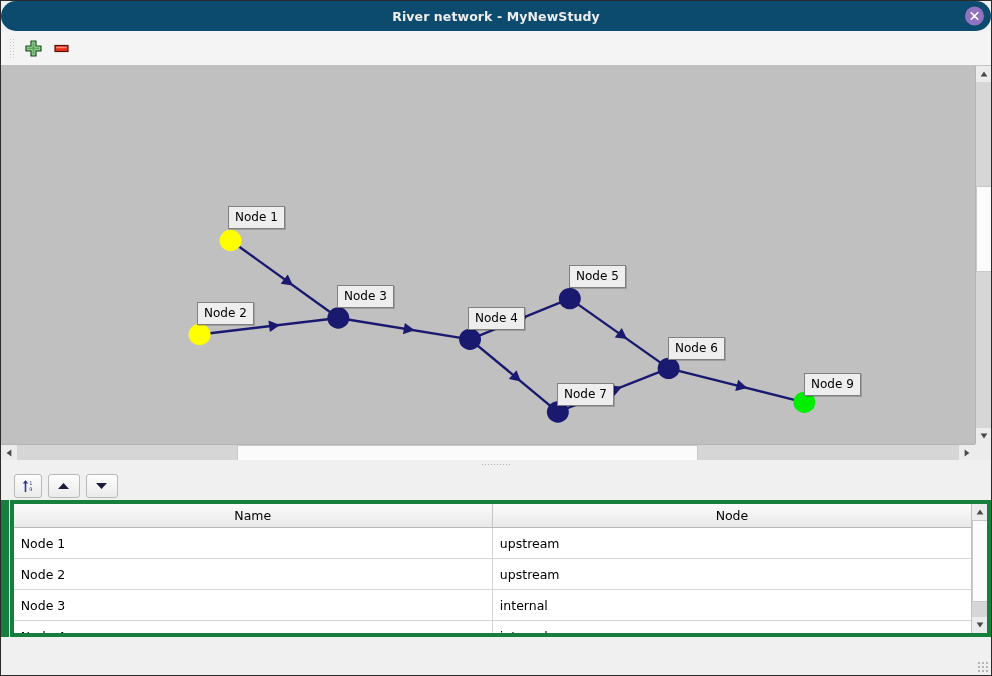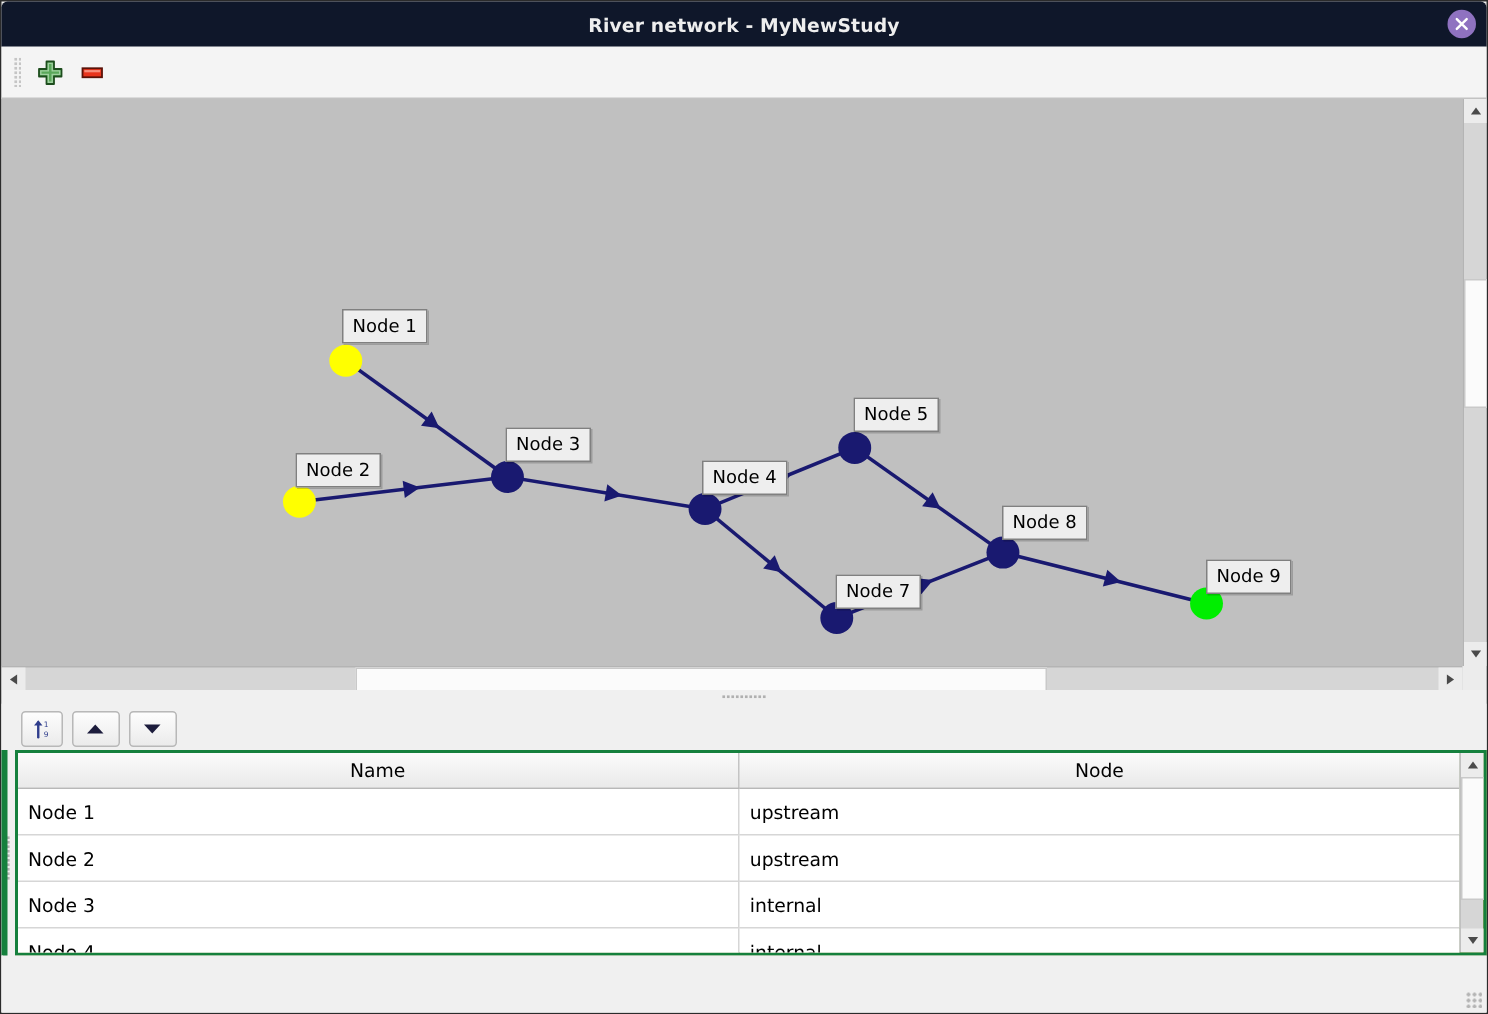--- a/index.html
+++ b/index.html
@@ -30,7 +30,7 @@
   .titlebar {
     position: relative;
     height: 30px;
-    background: #0f172a;
+    background: #0c4a6e;
     color: #e8e8e8;
     display: flex;
     align-items: center;
@@ -38,6 +38,7 @@
     flex: 0 0 30px;
     border-top-left-radius: 4px;
     border-top-right-radius: 4px;
+    border-radius: 15px;
   }
   .titlebar-text {
     font-size: 12.5px;

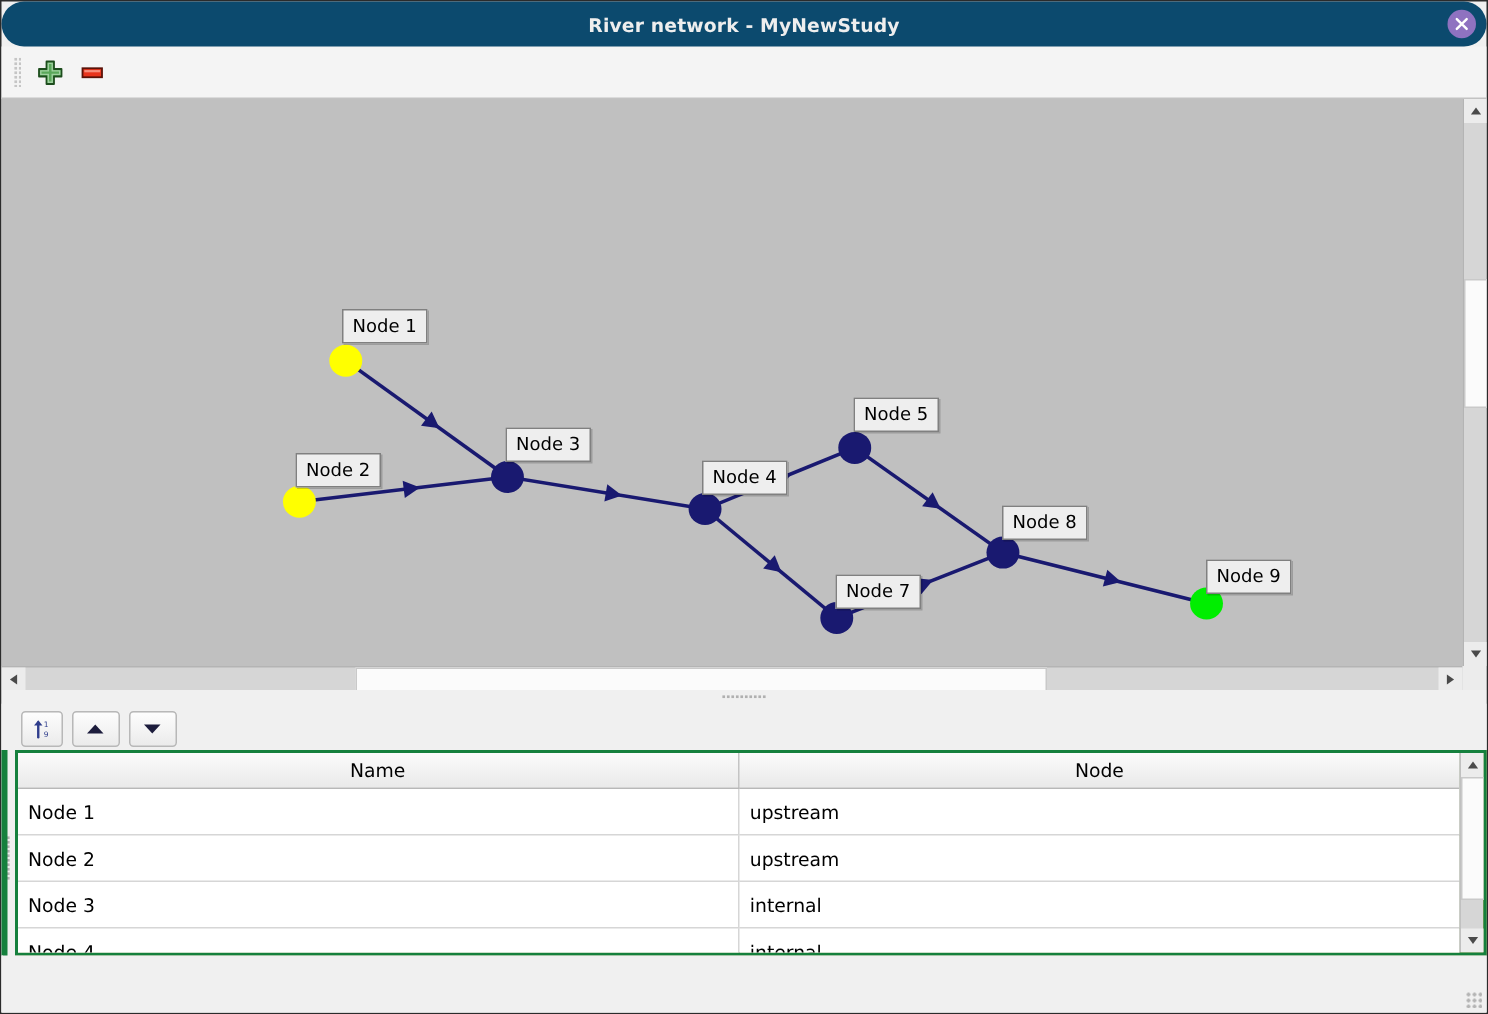--- a/index.html
+++ b/index.html
@@ -393,7 +393,7 @@
           <div class="nodelabel" style="left: 467px; top: 241px;">Node 4</div>
           <div class="nodelabel" style="left: 568px; top: 199px;">Node 5</div>
           <div class="nodelabel" style="left: 556px; top: 317px;">Node 7</div>
-          <div class="nodelabel" style="left: 667px; top: 271px;">Node 8</div>
+          <div class="nodelabel" style="left: 667px; top: 271px;">Node 6</div>
           <div class="nodelabel" style="left: 803px; top: 307px;">Node 9</div>
         </div>
     </div>

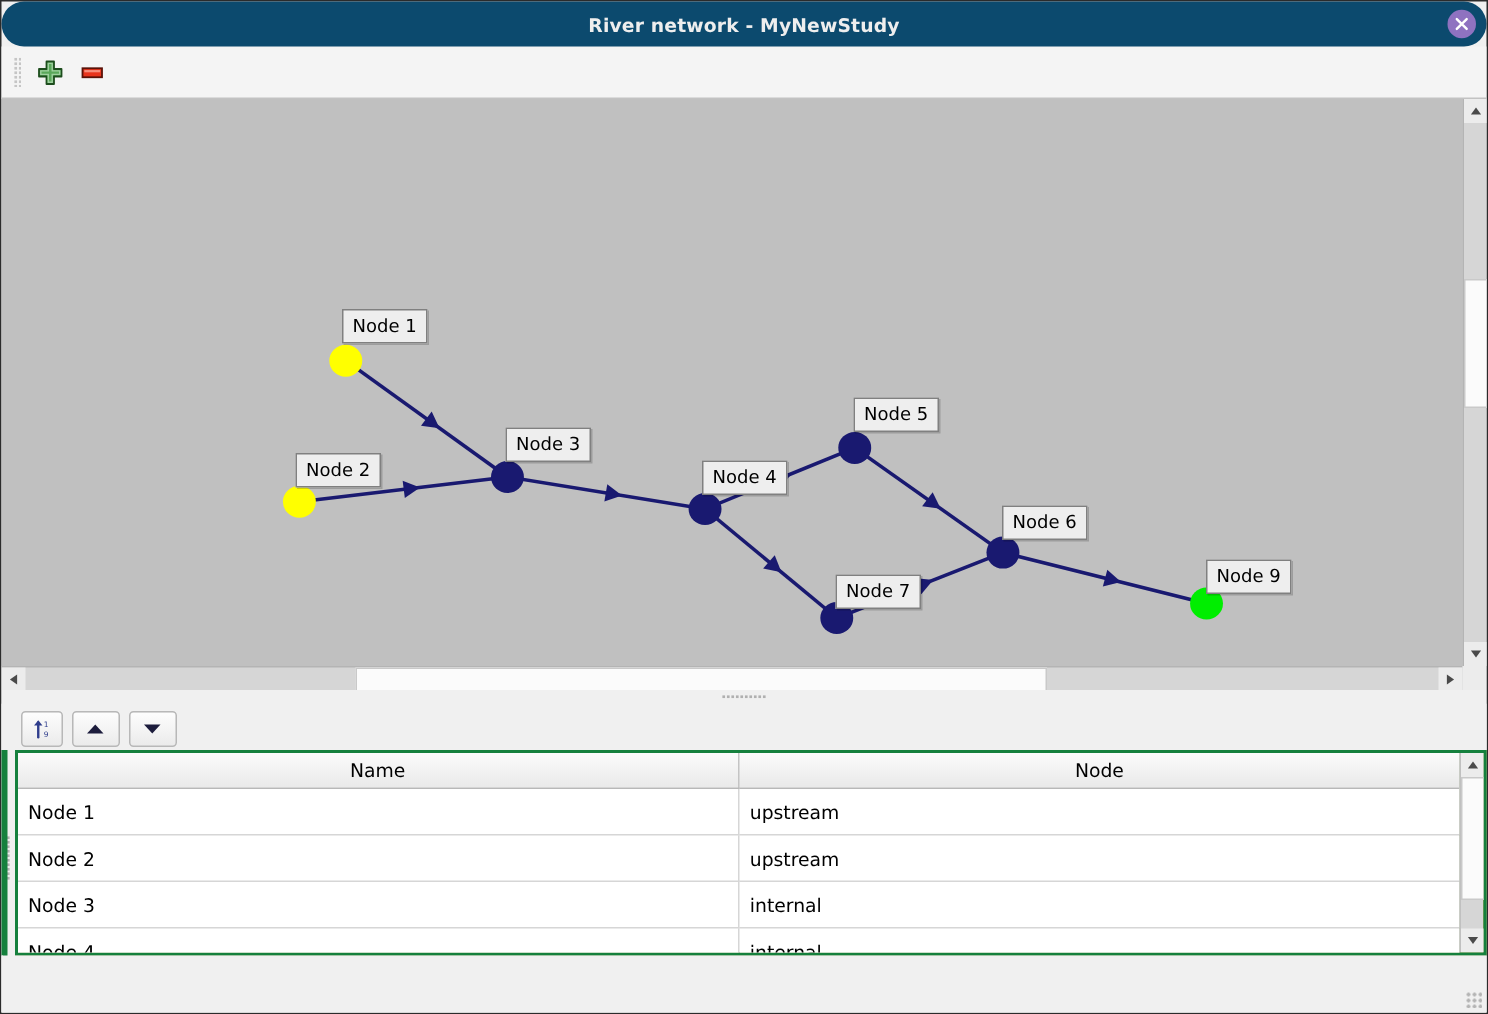--- a/index.html
+++ b/index.html
@@ -242,8 +242,8 @@
     flex: 1 1 auto;
     position: relative;
     min-height: 0;
-    background: #4d7c0f;
-    border: 2px solid #15803d;
+    background: #c4b5fd;
+    border: 4px solid #15803d;
     box-sizing: border-box;
     overflow: hidden;
     margin-right: 0;

